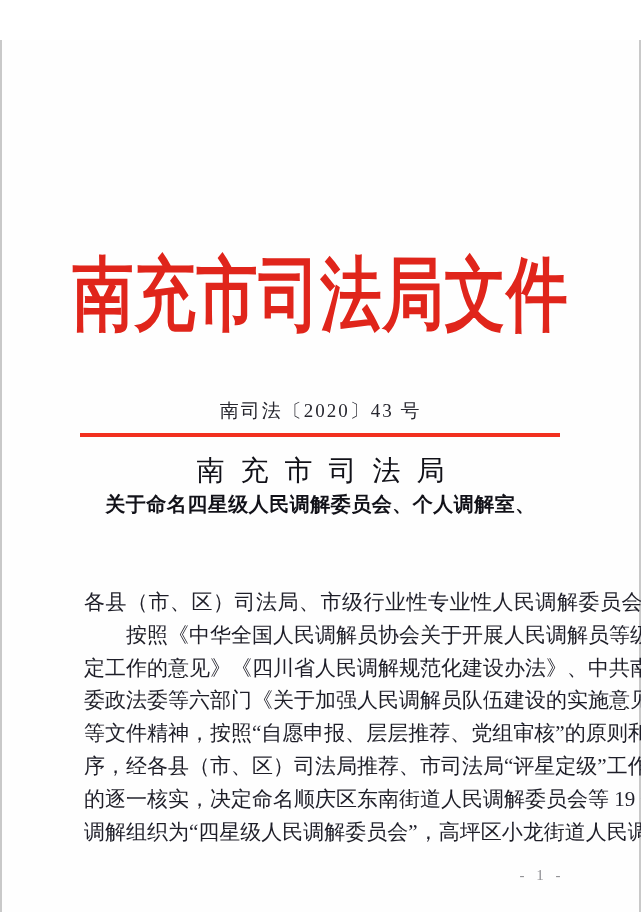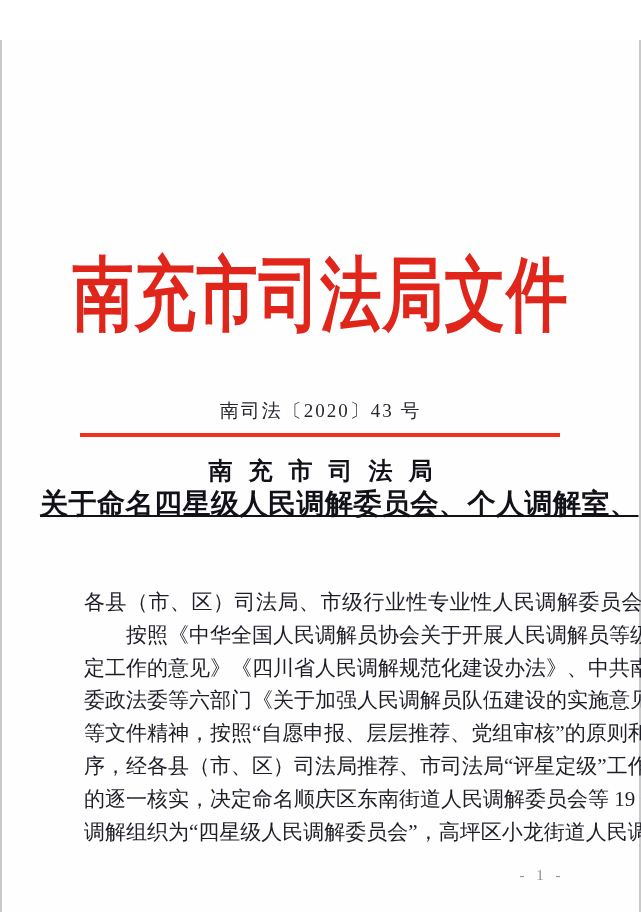--- a/index.html
+++ b/index.html
@@ -78,8 +78,8 @@
     color: #111118;
   }
   .title-org {
-    font-size: 24px;
-    font-weight: bold;
+    font-size: 28px;
+    font-weight: normal;
     letter-spacing: 16px;
     padding-left: 16px;
     line-height: 34px;

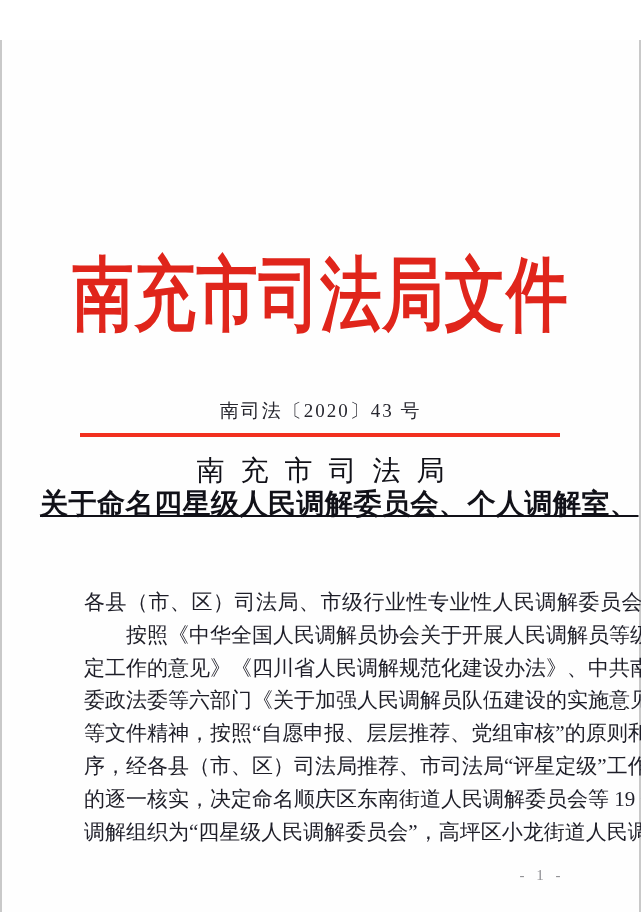--- a/index.html
+++ b/index.html
@@ -87,12 +87,11 @@
   }
   .title-subject {
     font-family: "Liberation Sans", "DejaVu Sans", sans-serif;
-    font-size: 28px;
+    font-size: 20px;
     font-weight: bold;
     letter-spacing: 0.5px;
     line-height: 32px;
     white-space: nowrap;
-    text-decoration: underline;
   }
 
   

